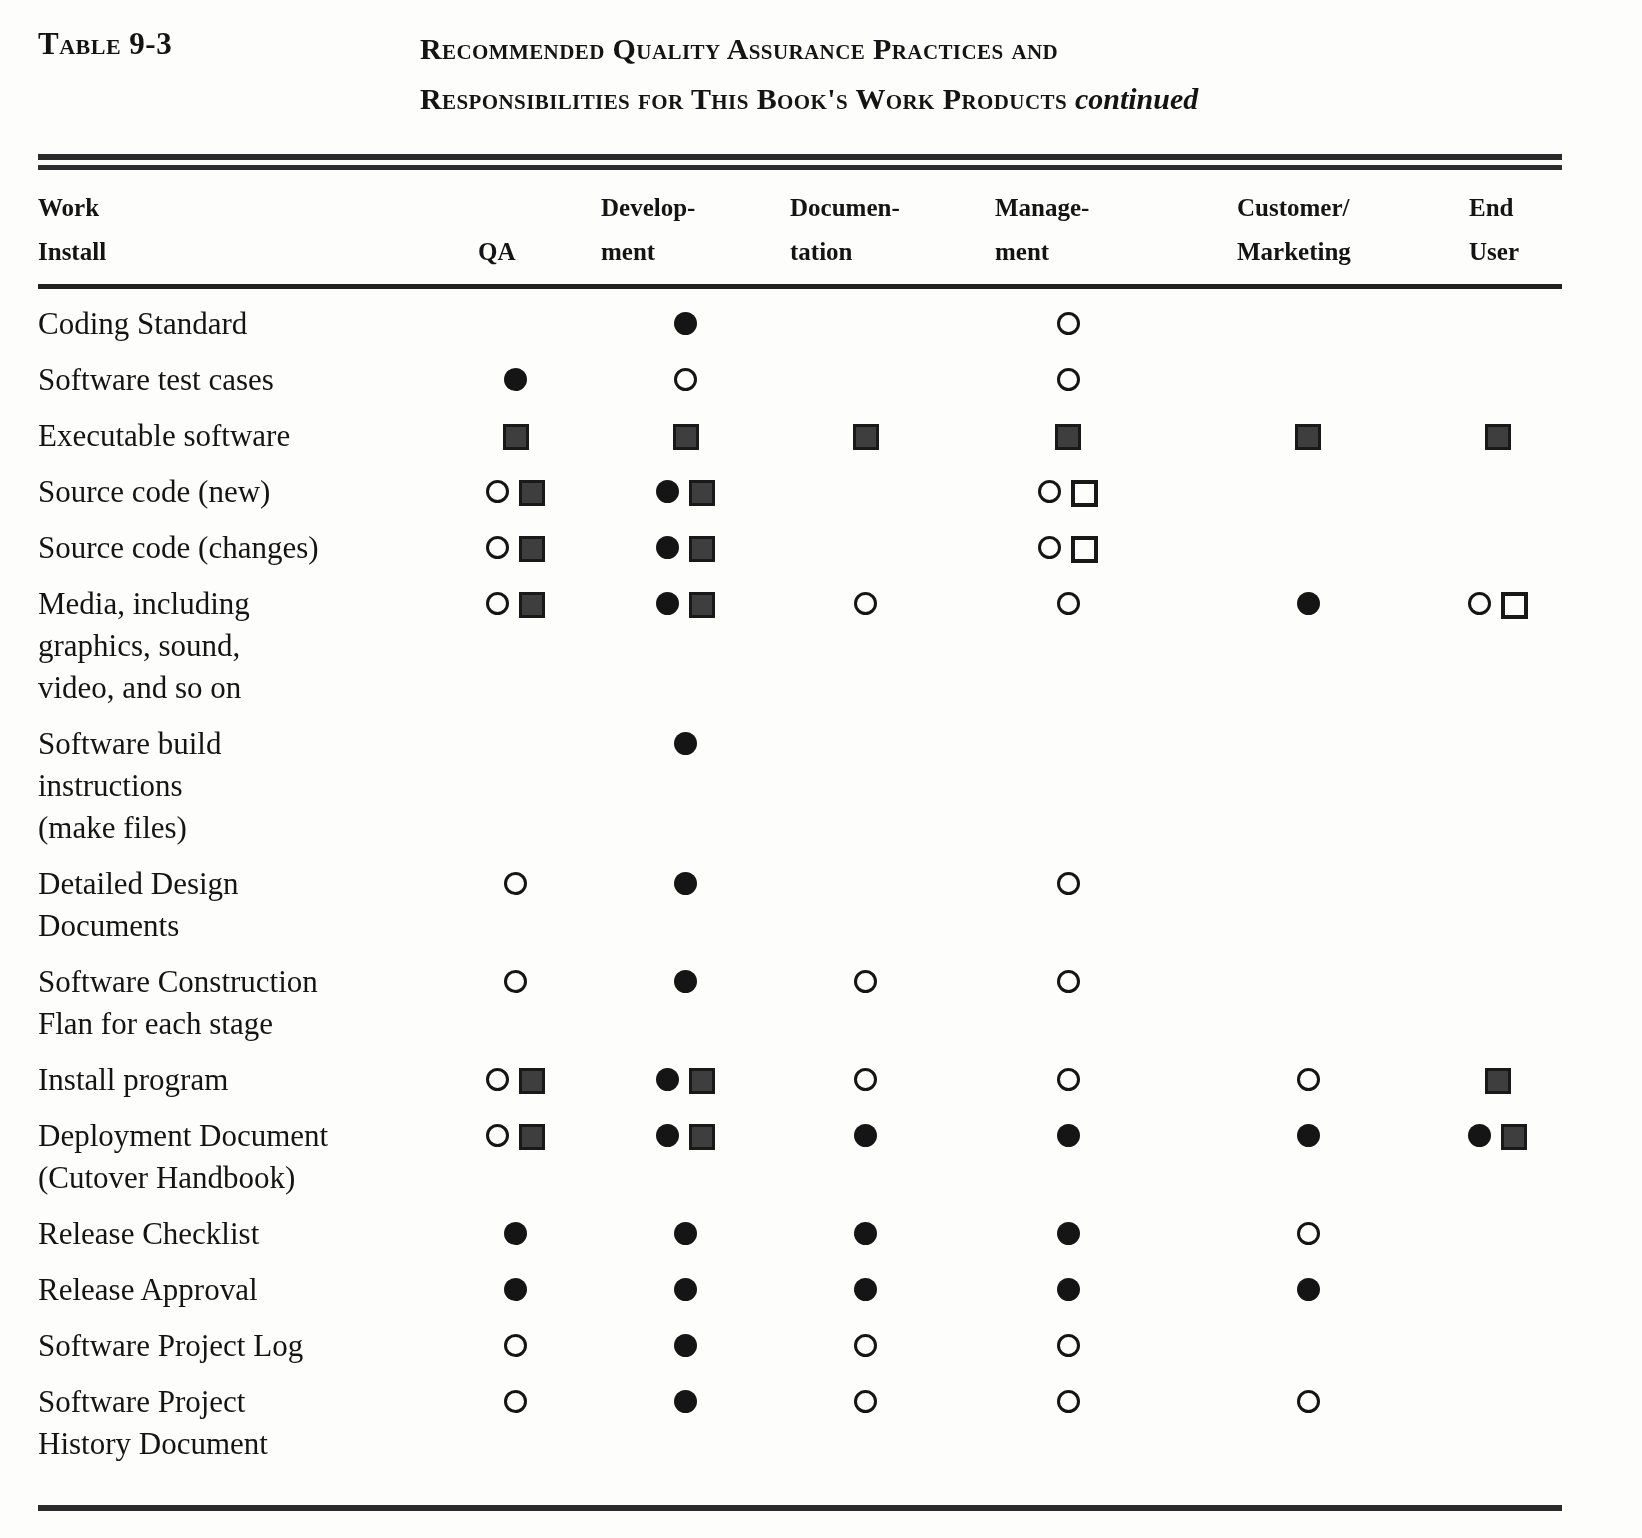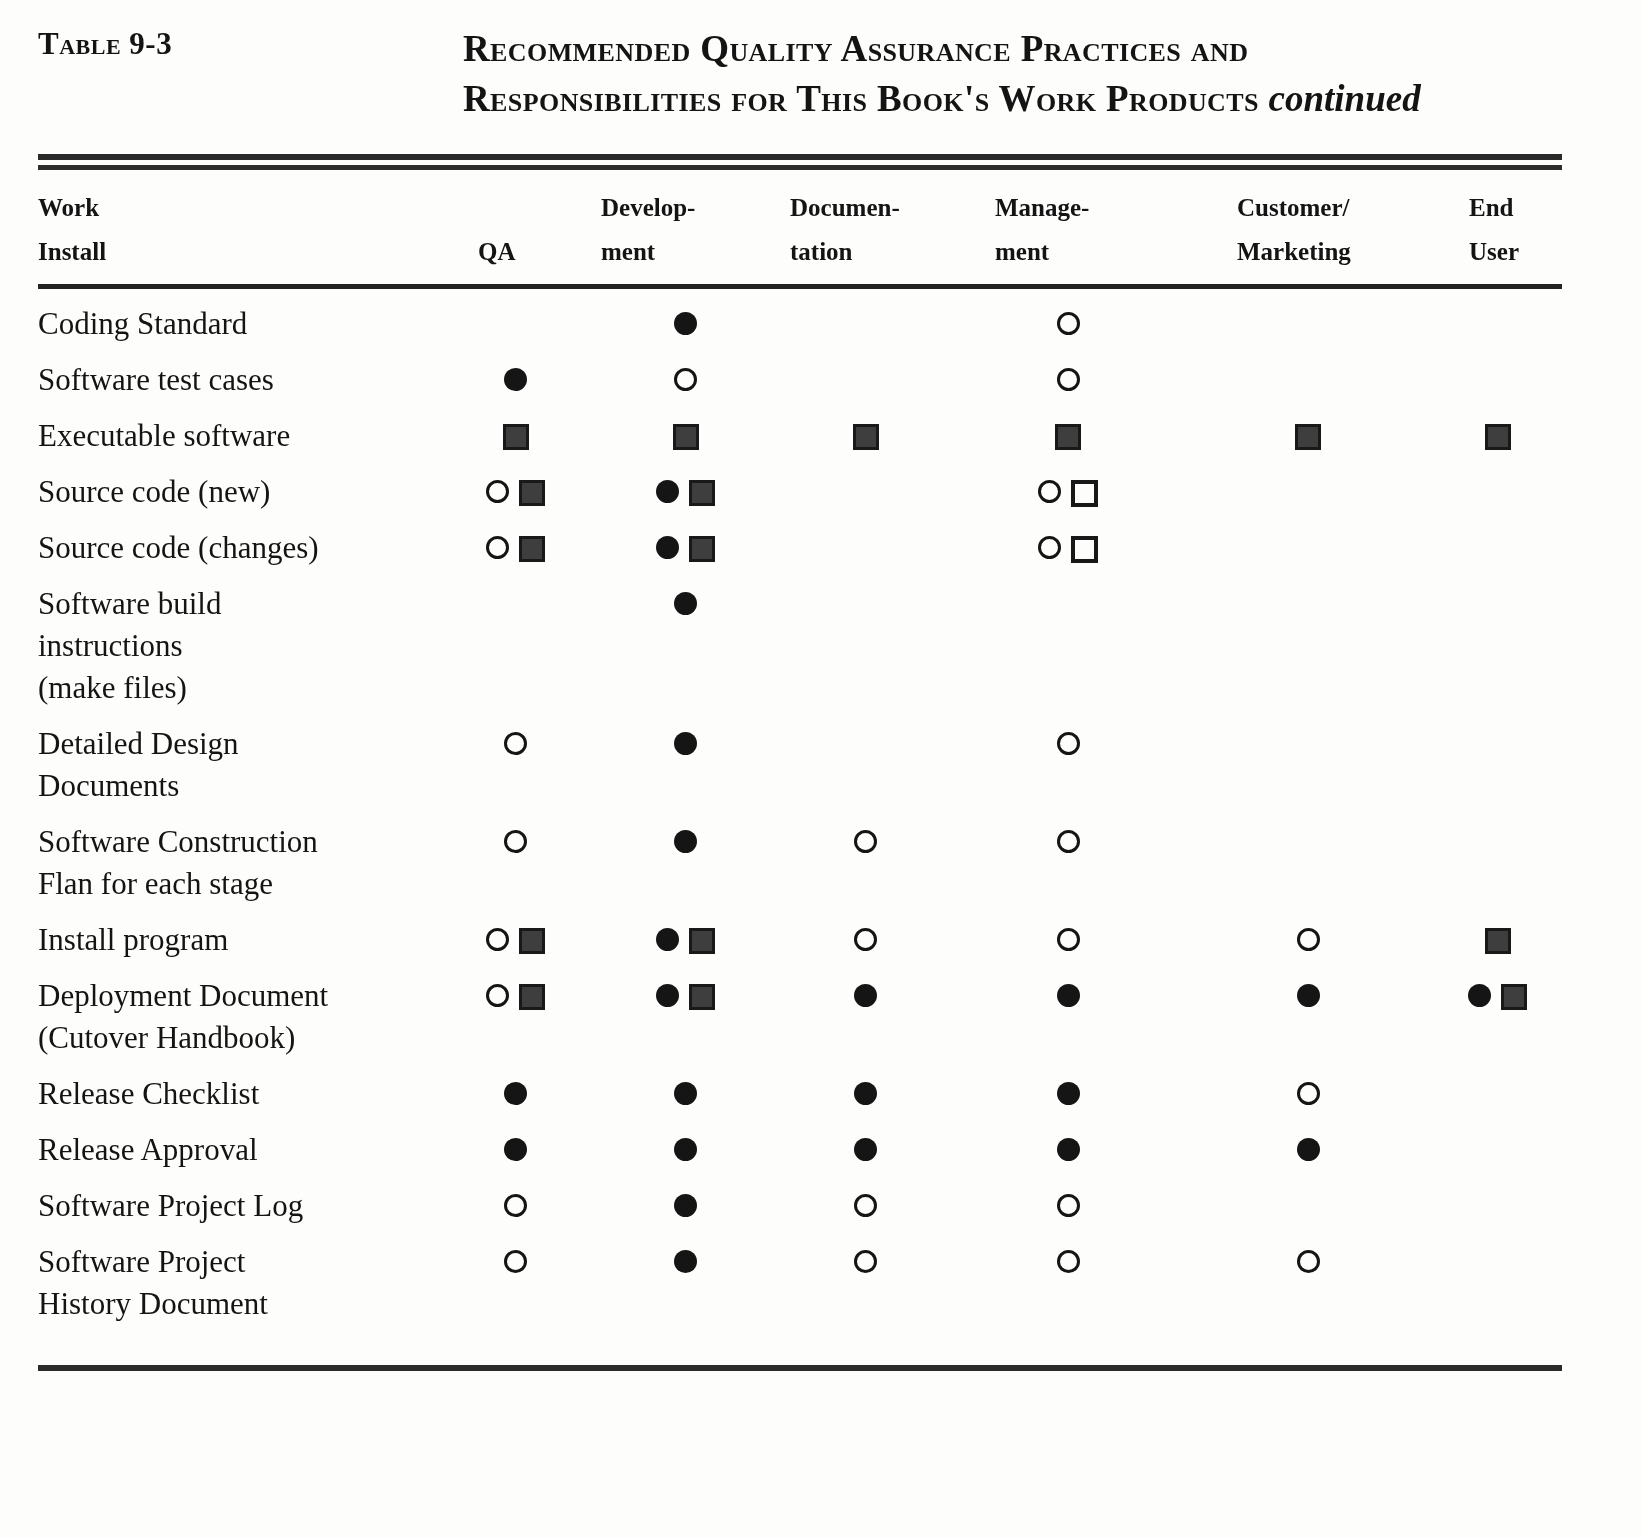--- a/index.html
+++ b/index.html
@@ -32,10 +32,9 @@
   .caption-title {
     font-variant: small-caps;
     font-weight: 700;
-    font-size: 37px;
+    font-size: 30px;
     line-height: 50px;
     letter-spacing: 0.4px;
-    margin-left: 43px;
   }
   .cont {
     font-variant: normal;

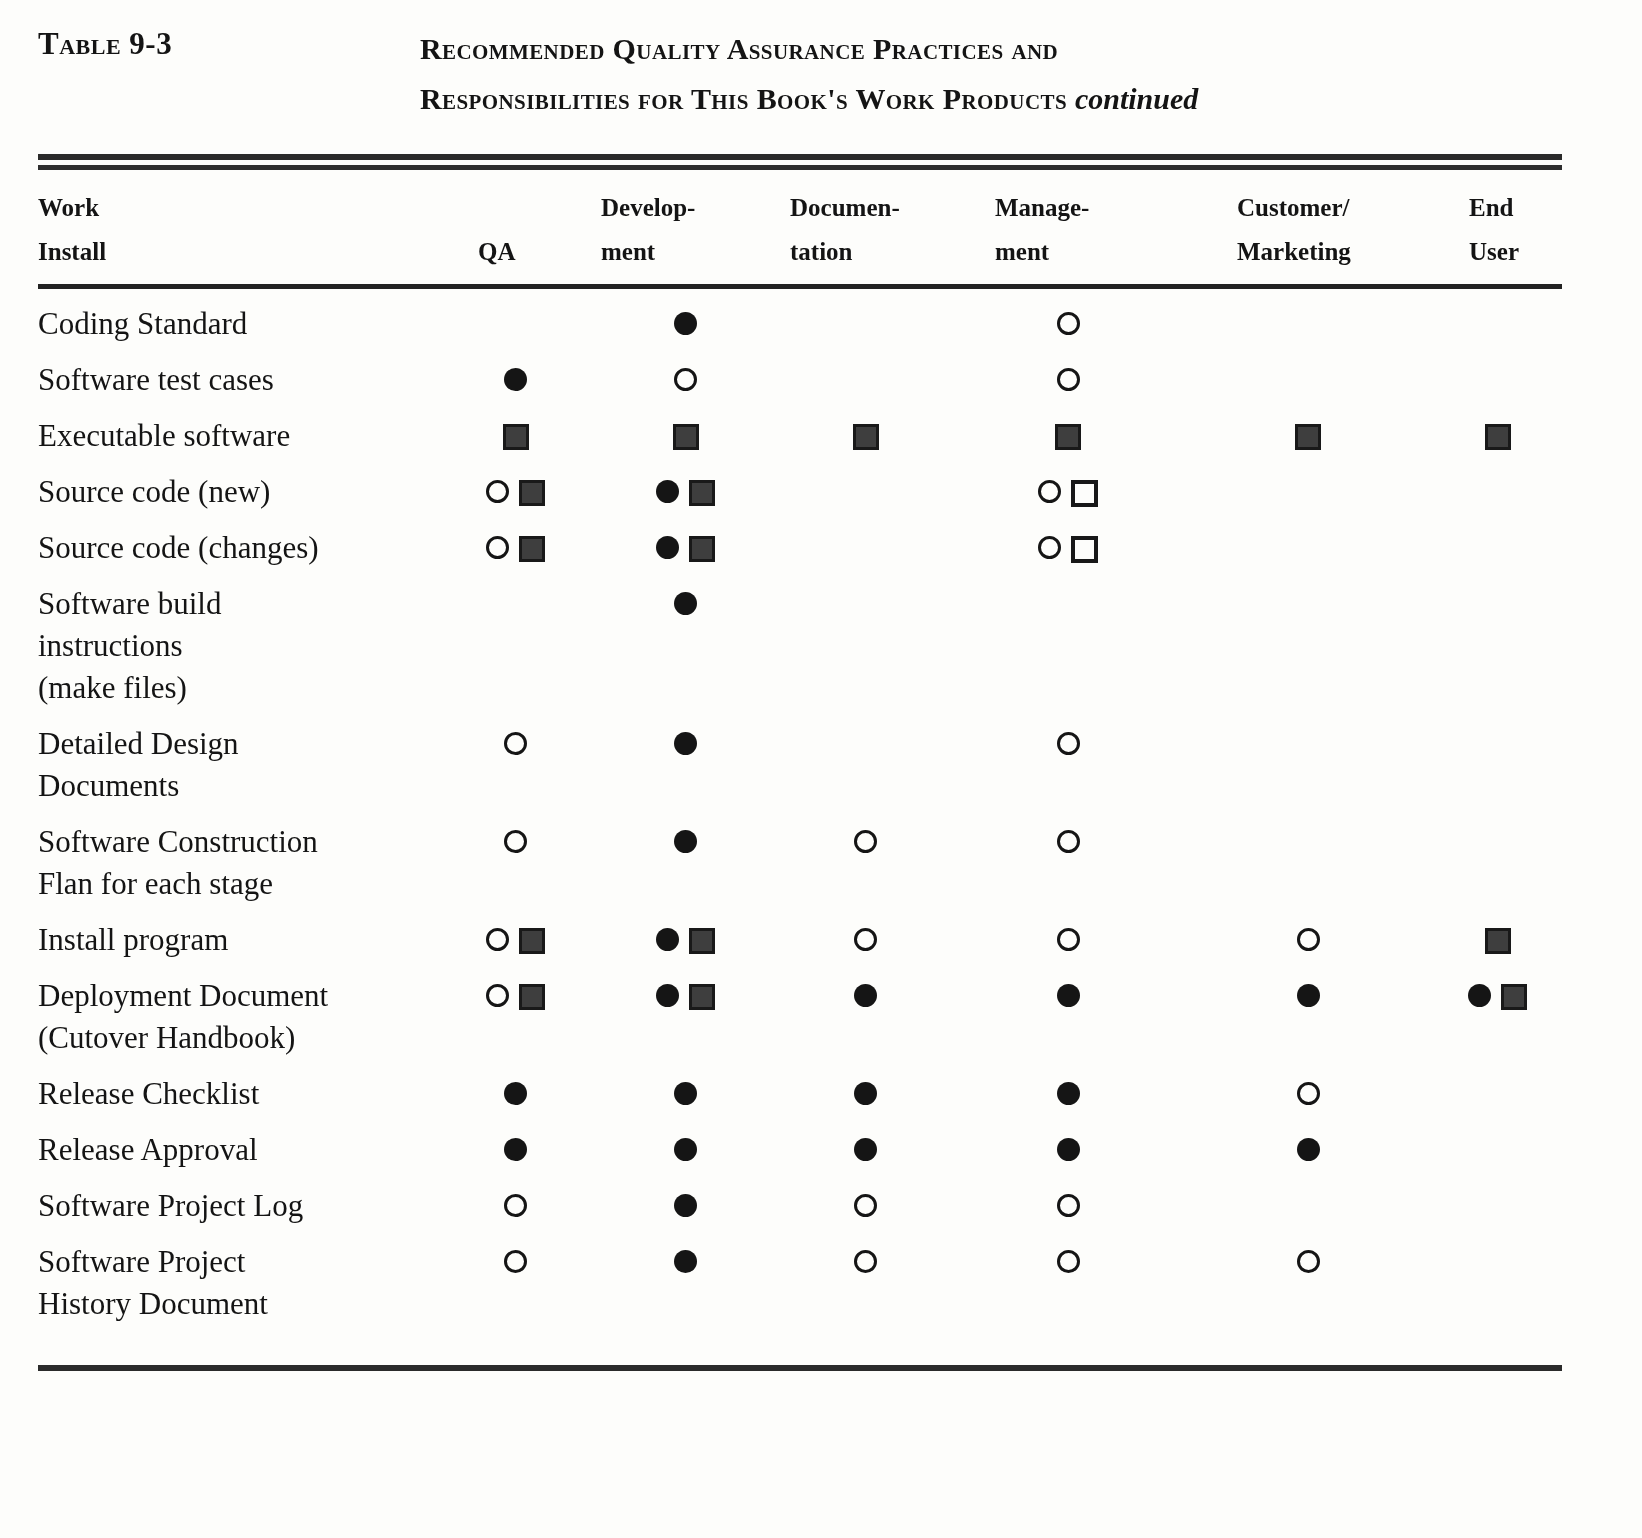--- a/index.html
+++ b/index.html
@@ -215,6 +215,15 @@
           <td class="sym-cell"></td>
         </tr>
         <tr>
+          <td class="wp">Media, including<br>graphics, sound,<br>video, and so on</td>
+          <td class="sym-cell"><span class="sym oc"></span><span class="sym fs"></span></td>
+          <td class="sym-cell"><span class="sym fc"></span><span class="sym fs"></span></td>
+          <td class="sym-cell"><span class="sym oc"></span></td>
+          <td class="sym-cell"><span class="sym oc"></span></td>
+          <td class="sym-cell"><span class="sym fc"></span></td>
+          <td class="sym-cell"><span class="sym oc"></span><span class="sym os"></span></td>
+        </tr>
+        <tr>
           <td class="wp">Software build<br>instructions<br>(make files)</td>
           <td class="sym-cell"></td>
           <td class="sym-cell"><span class="sym fc"></span></td>

